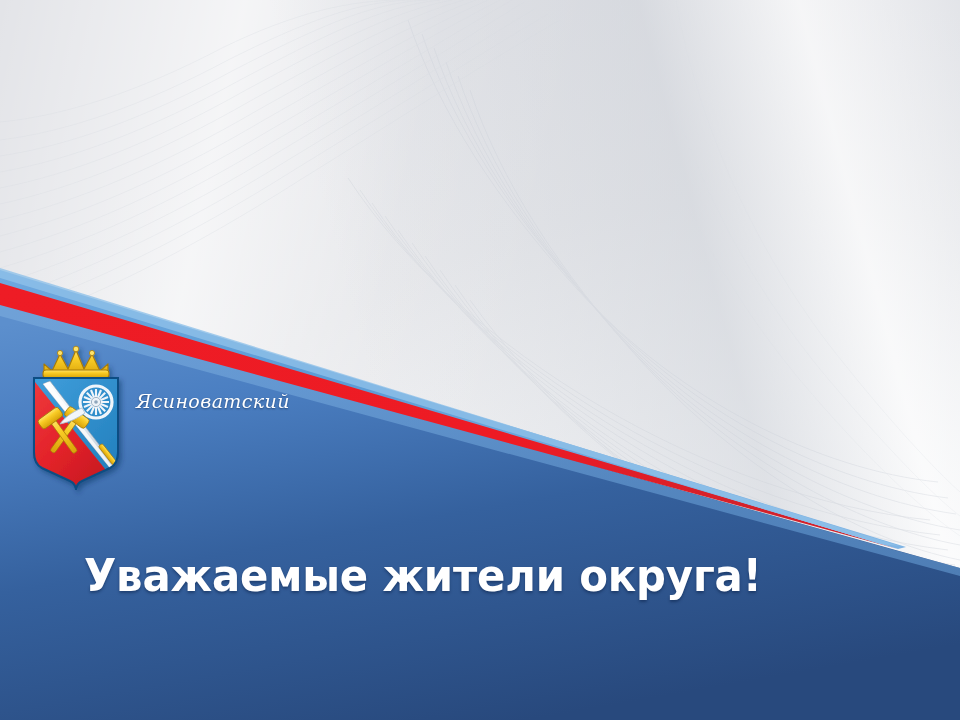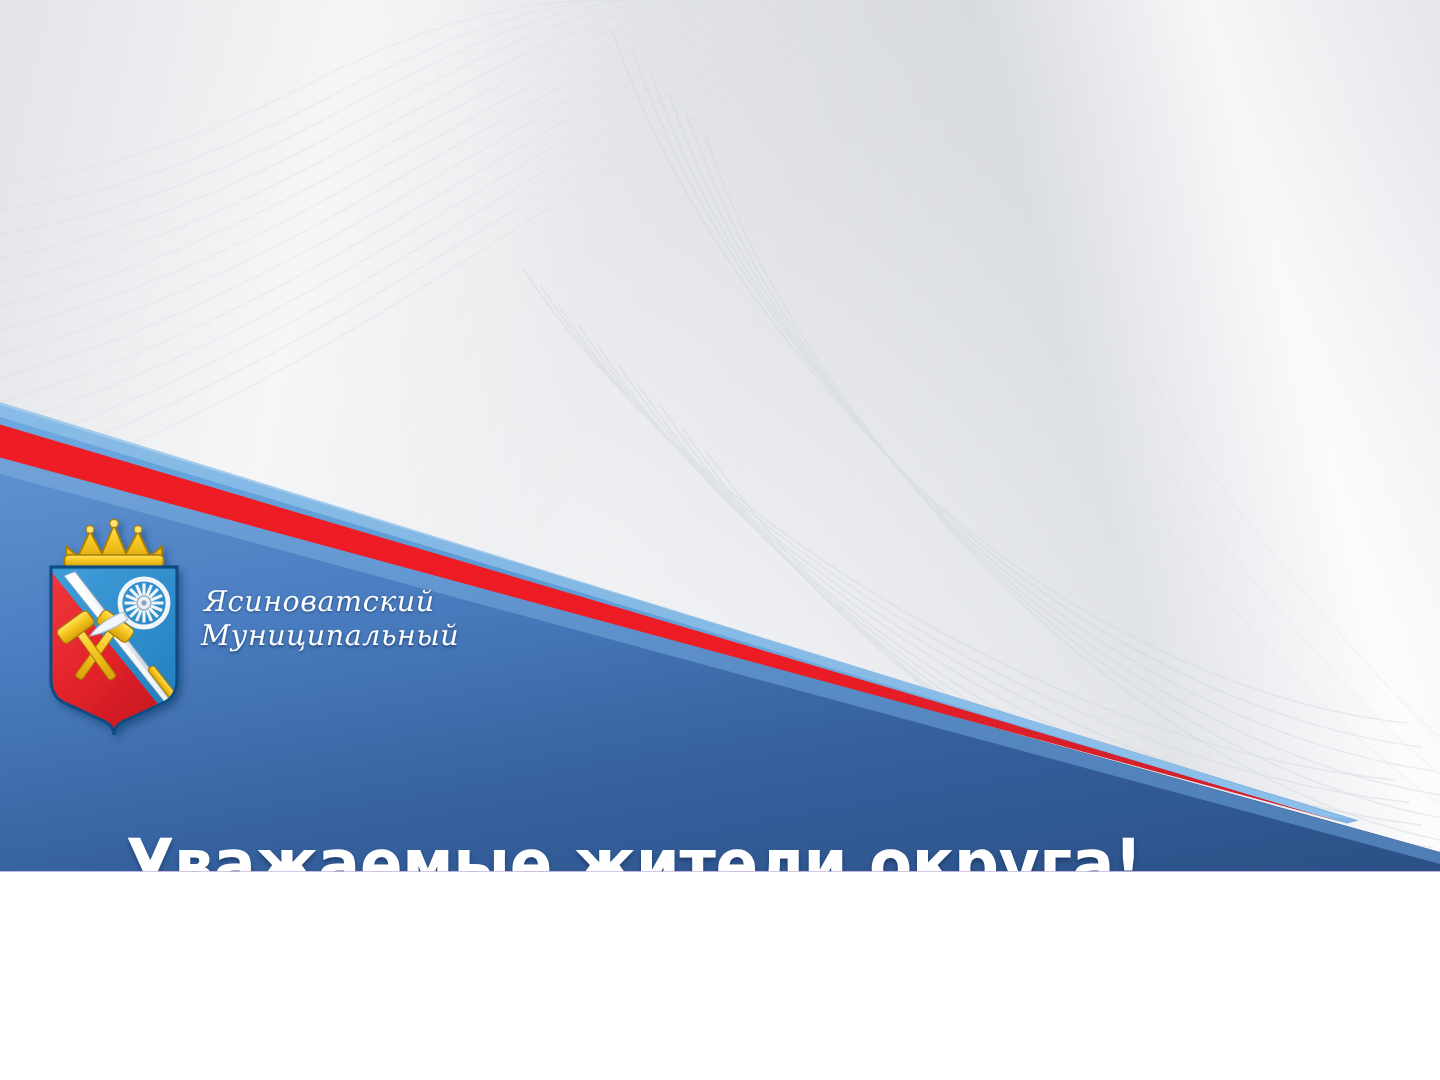--- a/index.html
+++ b/index.html
@@ -10,10 +10,10 @@
   #stage {
     position: relative;
     width: 960px;
-    height: 581px;
+    height: 720px;
     overflow: hidden;
     font-family: "Liberation Sans", sans-serif;
-    background: #d946ef;
+    background: #404040;
   }
 
   

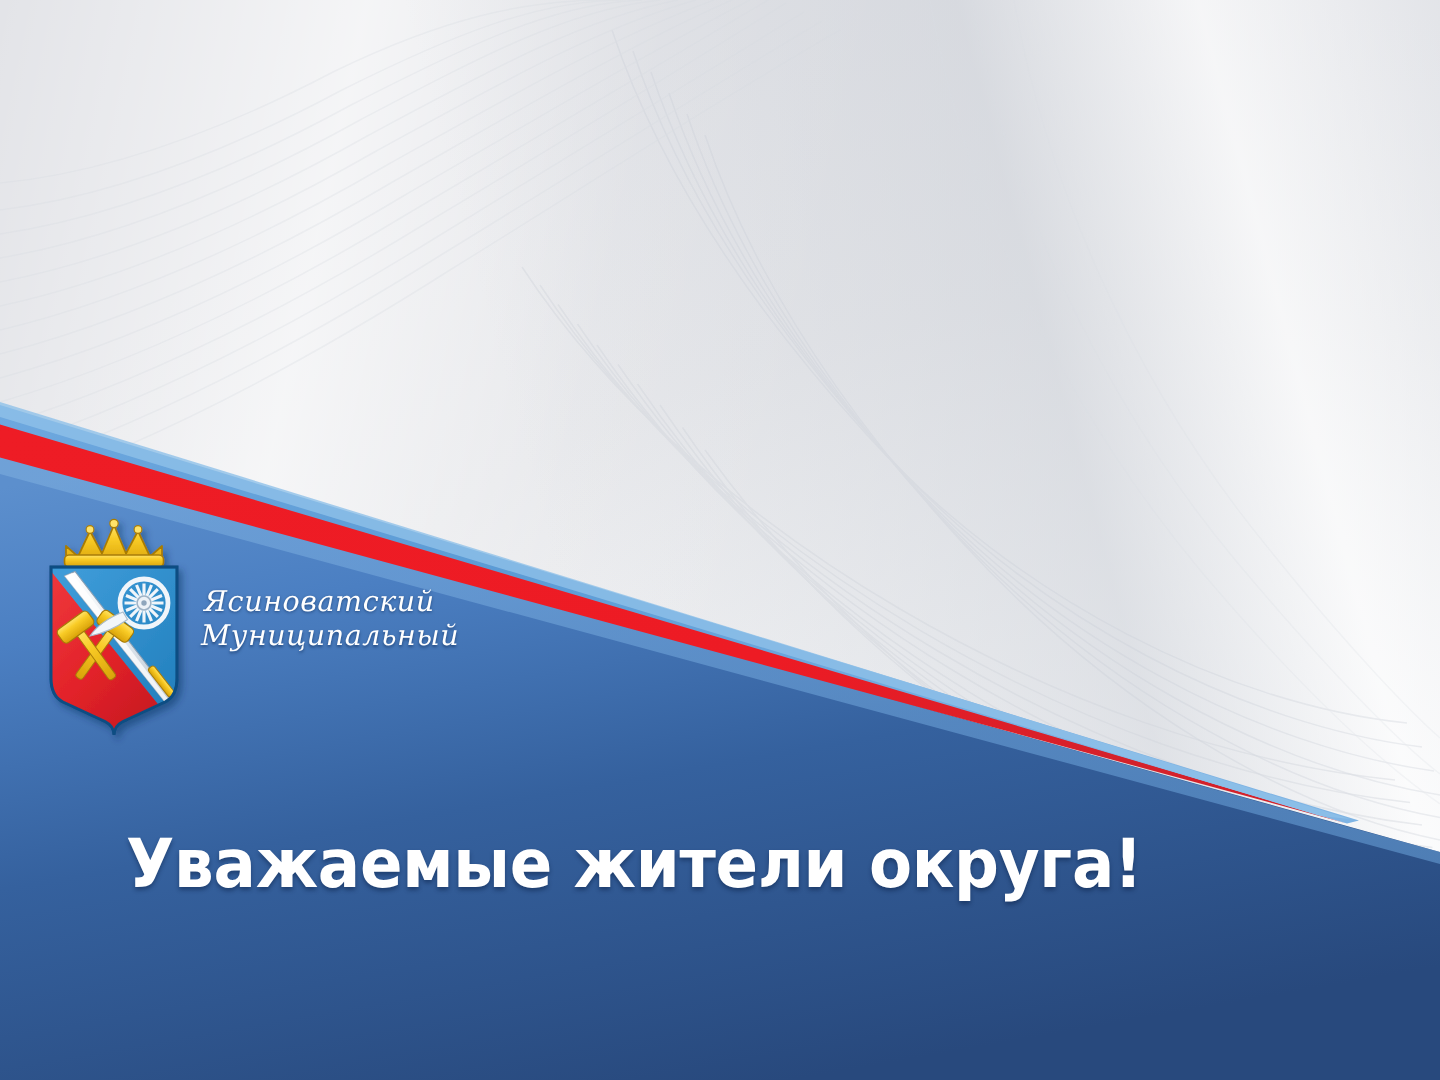--- a/index.html
+++ b/index.html
@@ -294,7 +294,6 @@
 
   <div class="wordmark">
     <div class="l1">Ясиноватский</div>
-    <div class="l2">Муниципальный</div>
   </div>
 
   <div class="headline">Уважаемые жители округа!</div>

